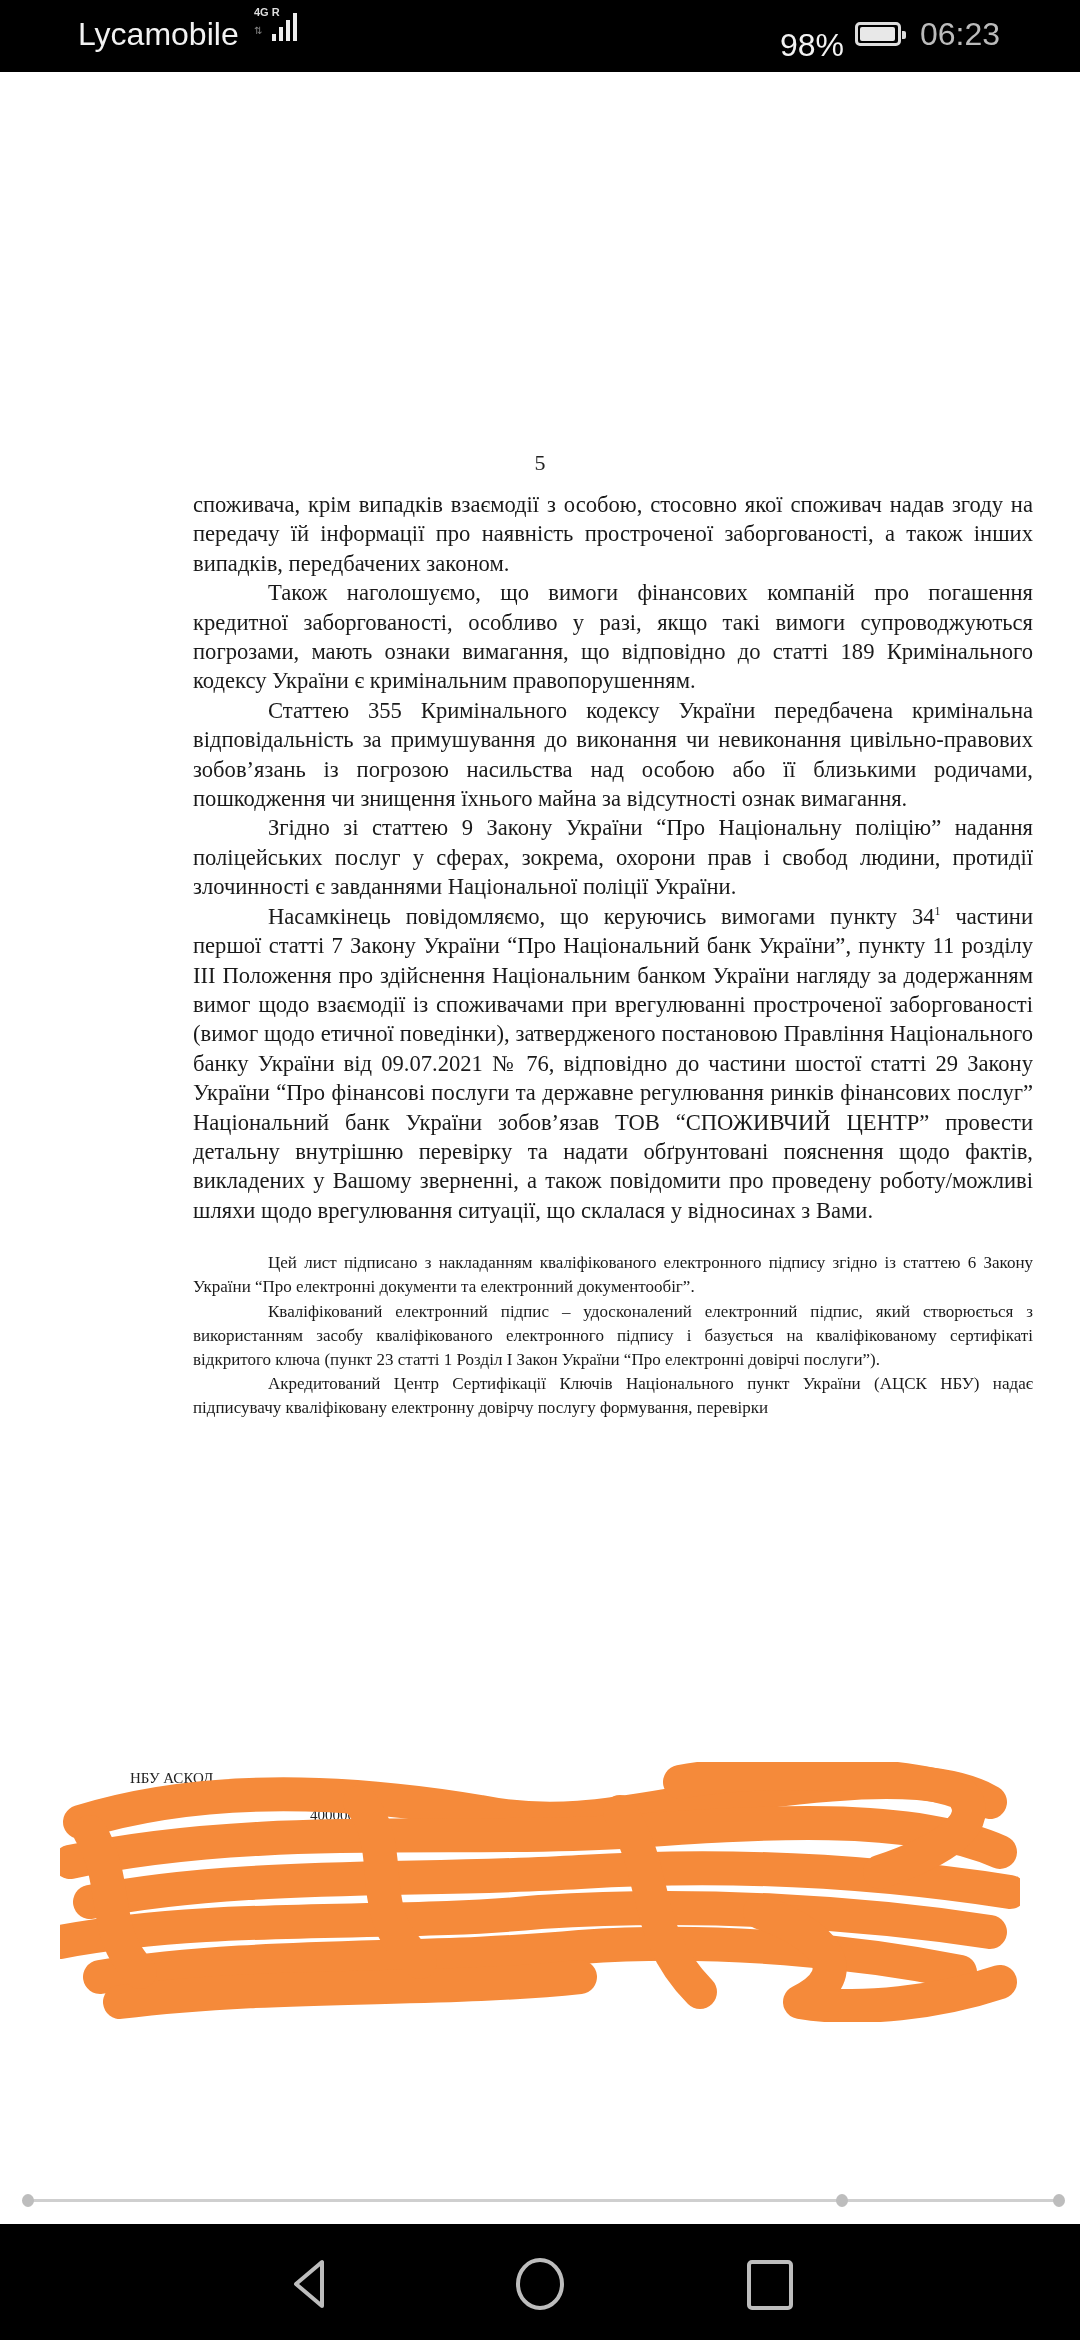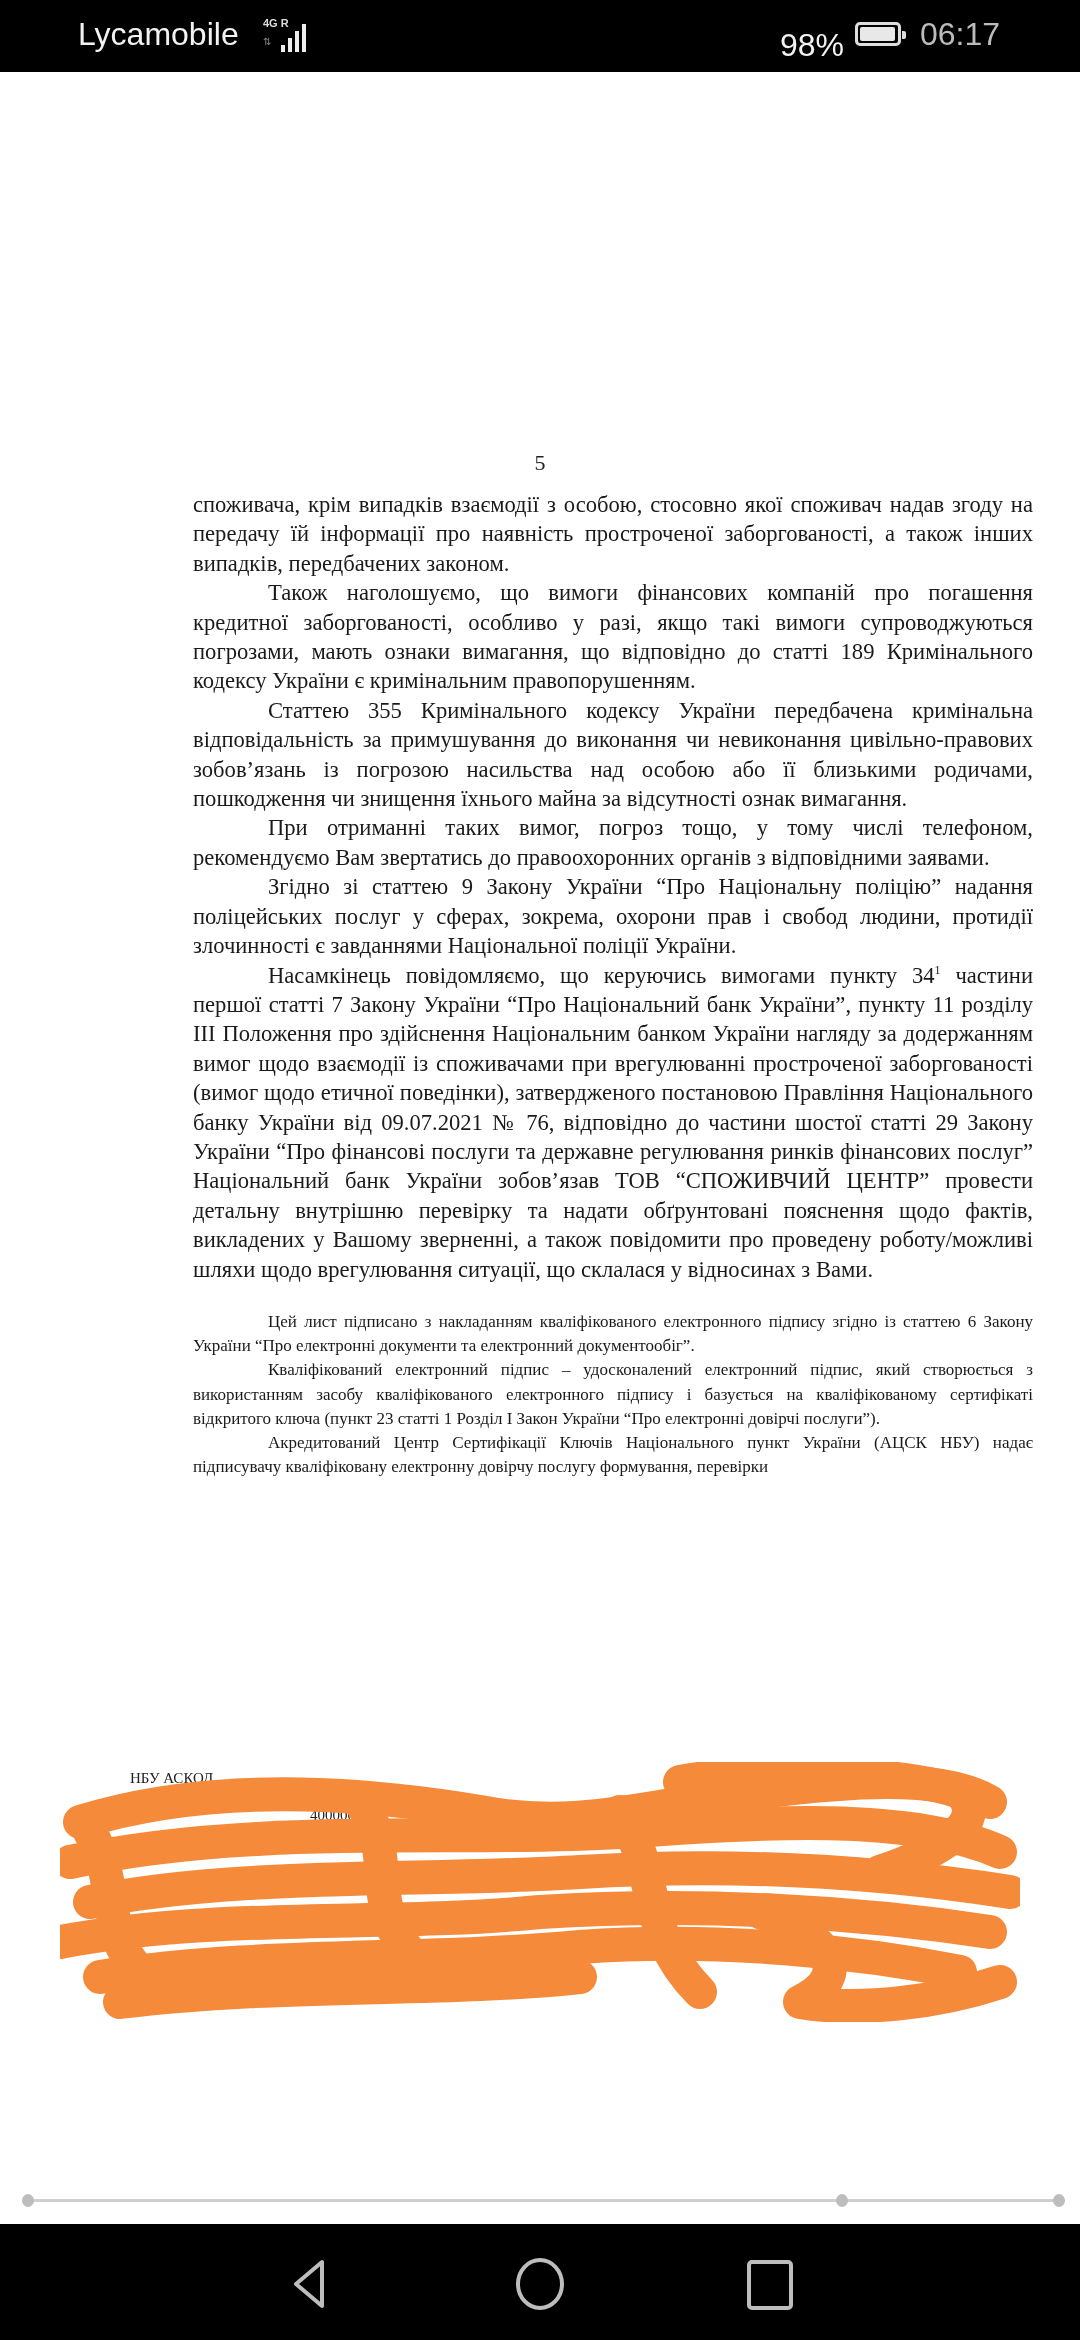--- a/index.html
+++ b/index.html
@@ -6,7 +6,7 @@
   body { width:1080px; height:2340px; position:relative; background:#fff; overflow:hidden; font-family:"Liberation Sans", sans-serif; }
   .statusbar { position:absolute; left:0; top:0; width:1080px; height:82px; background:#000; color:#fff; }
   .carrier { position:absolute; left:78px; top:16px; font-size:32px; color:#f2f2f2; font-family:"Liberation Sans", sans-serif; }
-  .sig { position:absolute; left:254px; top:18px; width:56px; height:34px;margin-left:9px; }
+  .sig { position:absolute; left:254px; top:7px; width:56px; height:34px; }
   .sig .net { position:absolute; left:0; top:0; font-size:11px; font-weight:bold; color:#ddd; line-height:11px; }
   .sig .arrows { position:absolute; left:0; top:18px; font-size:10px; color:#888; }
   .sig .bar { position:absolute; bottom:0; width:4px; background:#eee; }

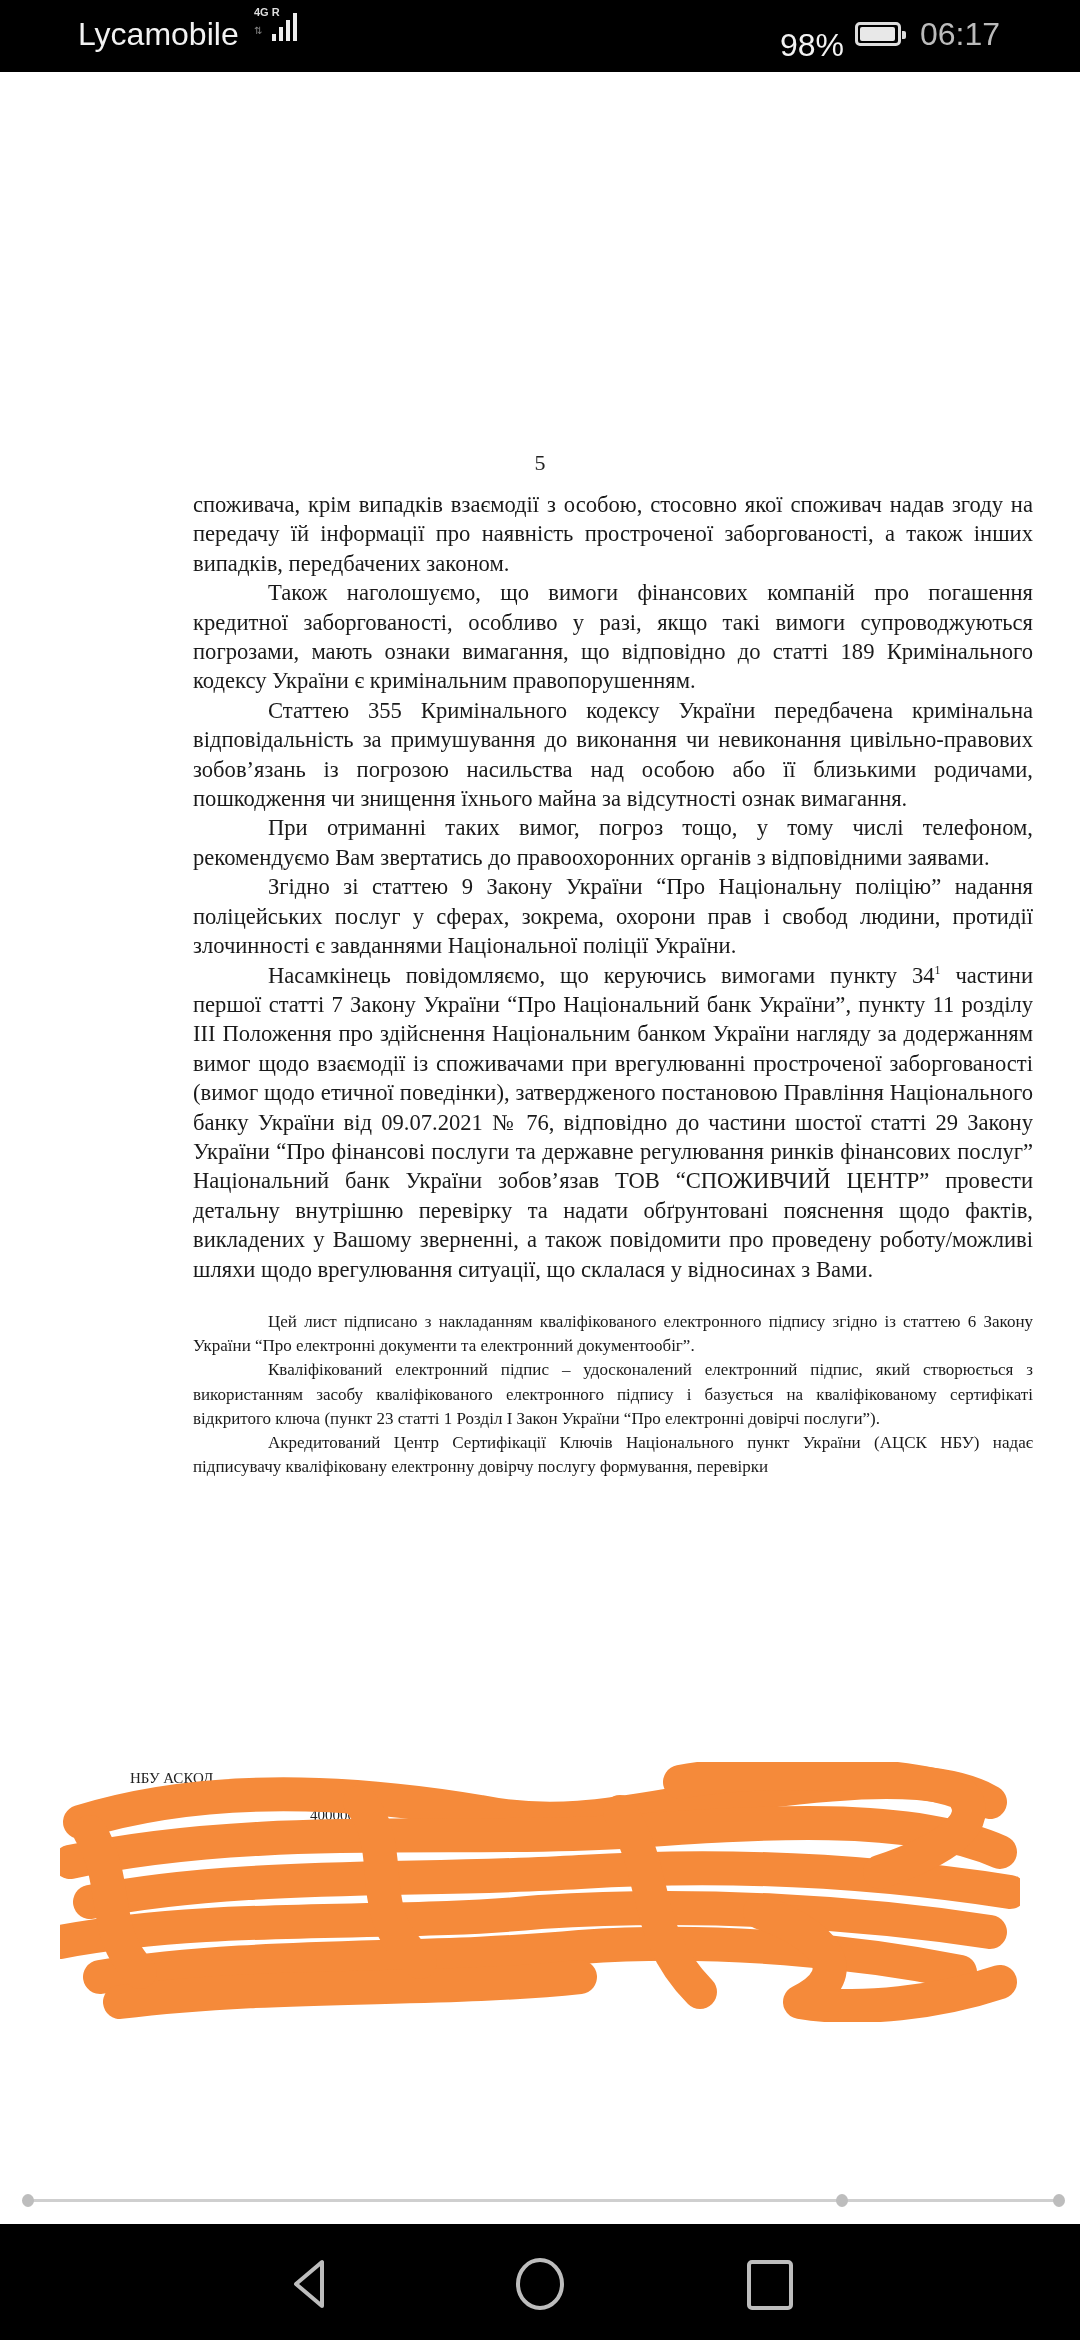--- a/index.html
+++ b/index.html
@@ -55,7 +55,7 @@
     <div class="fill" id="battery-fill" style="width: 98%;"></div>
     <div class="tip"></div>
   </div>
-  <span class="clock">06:17</span>
+  <span class="clock">06:23</span>
 </div>
 
 <div class="page">

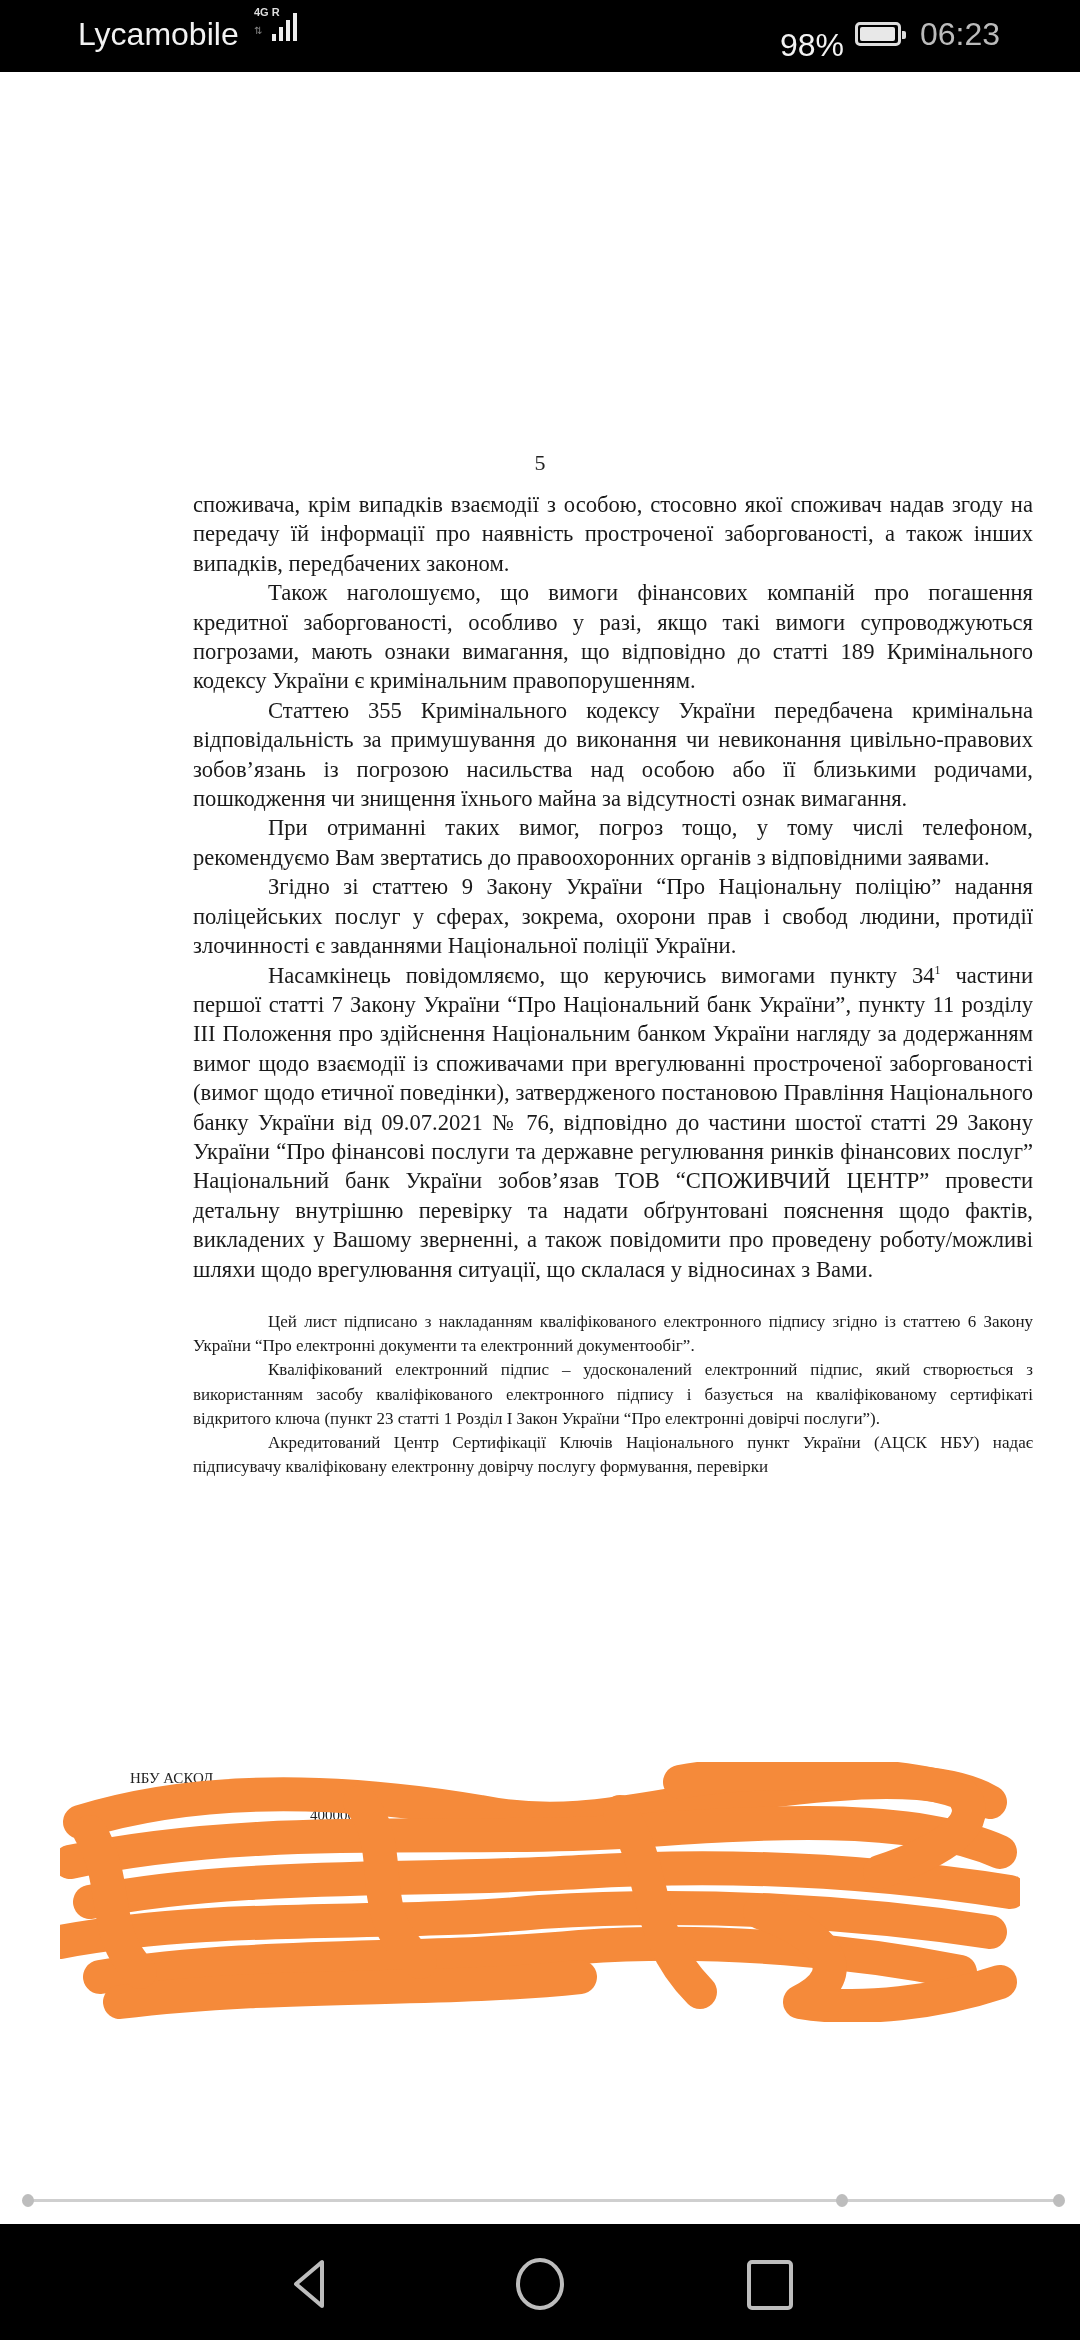--- a/index.html
+++ b/index.html
@@ -66,7 +66,6 @@
       <p>споживача, крім випадків взаємодії з особою, стосовно якої споживач надав згоду на передачу їй інформації про наявність простроченої заборгованості, а також інших випадків, передбачених законом.</p>
       <p class="indent">Також наголошуємо, що вимоги фінансових компаній про погашення кредитної заборгованості, особливо у разі, якщо такі вимоги супроводжуються погрозами, мають ознаки вимагання, що відповідно до статті 189 Кримінального кодексу України є кримінальним правопорушенням.</p>
       <p class="indent">Статтею 355 Кримінального кодексу України передбачена кримінальна відповідальність за примушування до виконання чи невиконання цивільно-правових зобов’язань із погрозою насильства над особою або її близькими родичами, пошкодження чи знищення їхнього майна за відсутності ознак вимагання.</p>
-      <p class="indent">При отриманні таких вимог, погроз тощо, у тому числі телефоном, рекомендуємо Вам звертатись до правоохоронних органів з відповідними заявами.</p>
       <p class="indent">Згідно зі статтею 9 Закону України “Про Національну поліцію” надання поліцейських послуг у сферах, зокрема, охорони прав і свобод людини, протидії злочинності є завданнями Національної поліції України.</p>
       <p class="indent"><span>Насамкінець повідомляємо, що керуючись вимогами пункту 34</span><sup>1</sup><span> частини першої статті 7 Закону України “Про Національний банк України”, пункту 11 розділу III Положення про здійснення Національним банком України нагляду за додержанням вимог щодо взаємодії із споживачами при врегулюванні простроченої заборгованості (вимог щодо етичної поведінки), затвердженого постановою Правління Національного банку України від 09.07.2021 № 76, відповідно до частини шостої статті 29 Закону України “Про фінансові послуги та державне регулювання ринків фінансових послуг” Національний банк України зобов’язав ТОВ “СПОЖИВЧИЙ ЦЕНТР” провести детальну внутрішню перевірку та надати обґрунтовані пояснення щодо фактів, викладених у Вашому зверненні, а також повідомити про проведену роботу/можливі шляхи щодо врегулювання ситуації, що склалася у відносинах з Вами.</span></p>
     </div>

